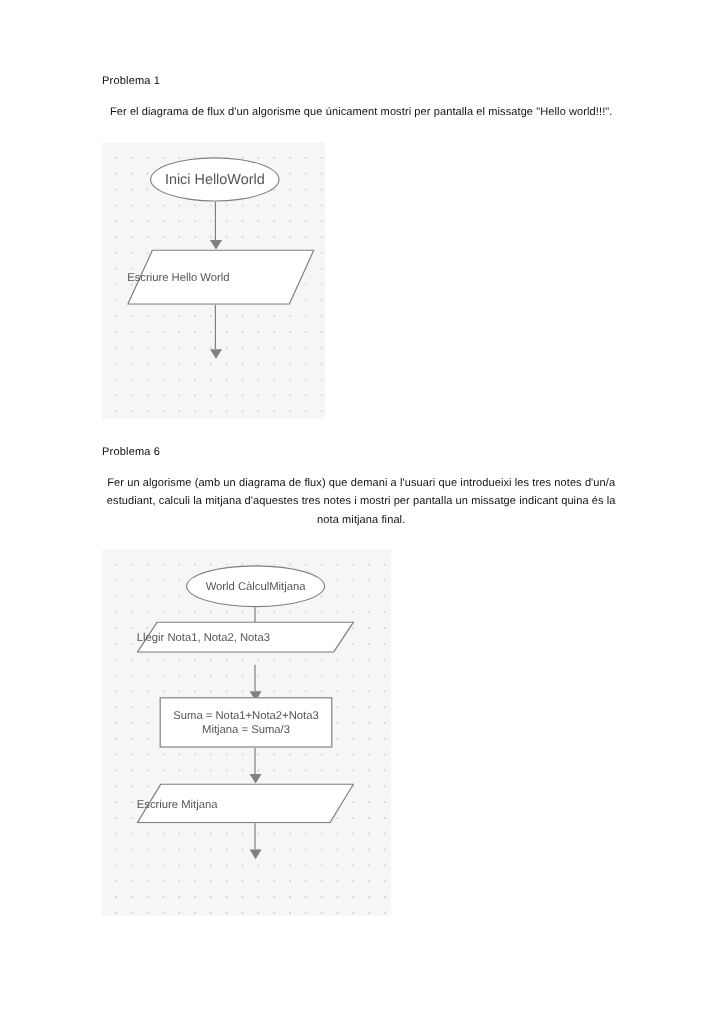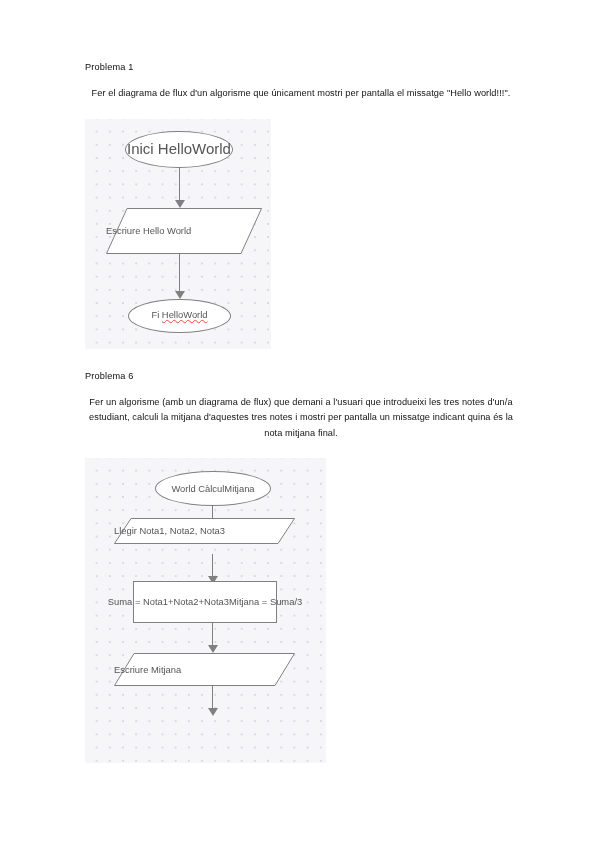--- a/index.html
+++ b/index.html
@@ -153,7 +153,7 @@
 
     <div class="canvas" id="canvas-hello">
 
-      <div class="shape ellipse" style="left:40px; top:12px; width:108px; height:37px; font-size:15px;">
+      <div class="shape ellipse" style="left:40px; top:12px; width:108px; height:37px; font-size:12px;">
         <span class="shape-label">Inici HelloWorld</span>
       </div>
 

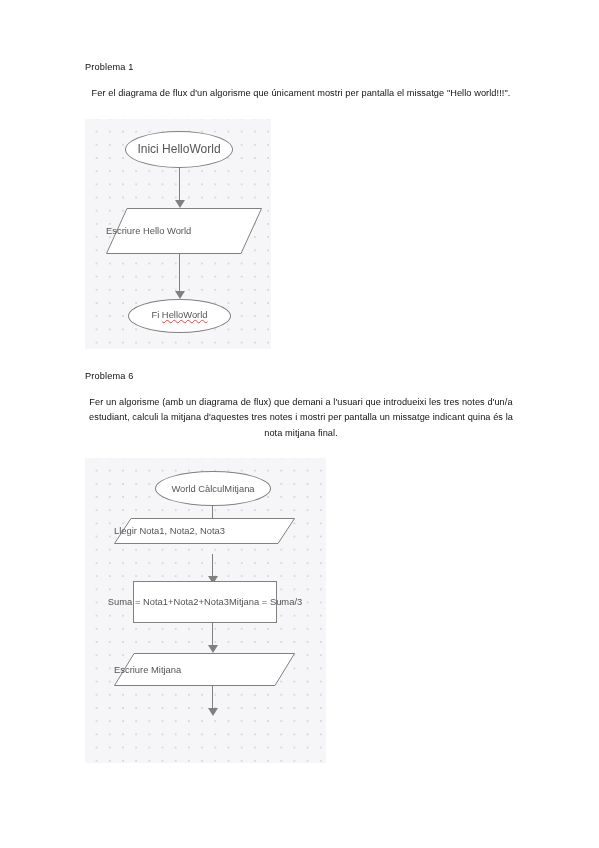--- a/index.html
+++ b/index.html
@@ -174,9 +174,6 @@
         <div class="head" style="top:37px;"></div>
       </div>
 
-      <div class="shape ellipse" style="left:43px; top:180px; width:103px; height:34px; font-size:9.4px;">
-        <span class="shape-label"><span>Fi </span><span class="misspelled">HelloWorld</span></span>
-      </div>
     </div>
 
     <div class="spacer-b"></div>

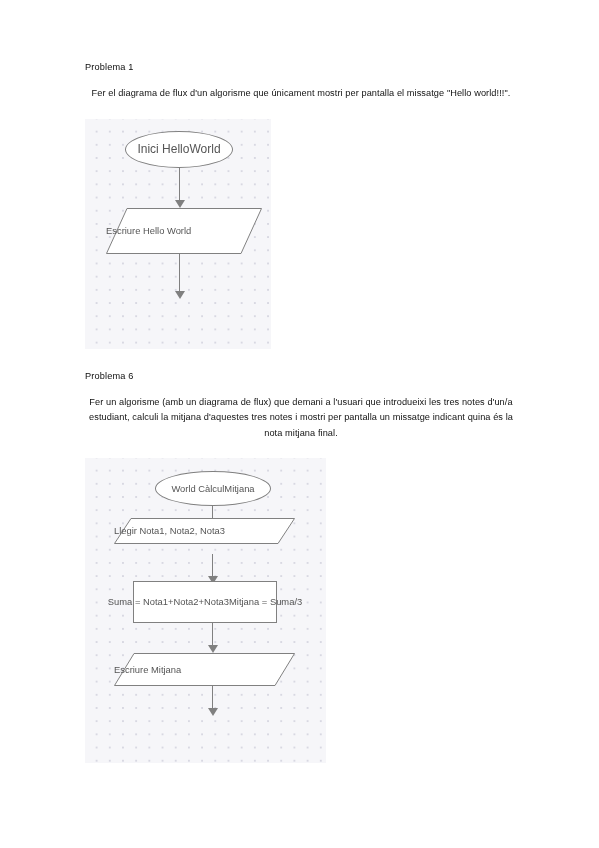--- a/index.html
+++ b/index.html
@@ -207,7 +207,7 @@
         <div class="head" style="top:22px;"></div>
       </div>
 
-      <div class="shape rect" style="left:48px; top:123px; width:144px; height:42px; font-size:9.4px; ">
+      <div class="shape rect" style="left:48px; top:123px; width:144px; height:42px; font-size:9.4px; flex-direction:column;">
         <span class="shape-label">Suma = Nota1+Nota2+Nota3</span>
         <span class="shape-label">Mitjana = Suma/3</span>
       </div>

